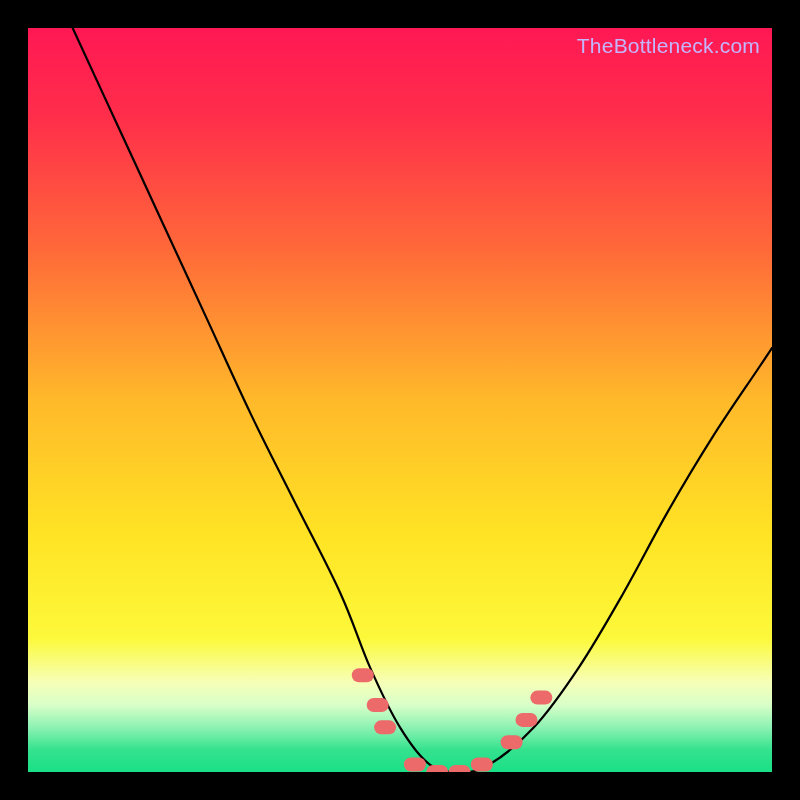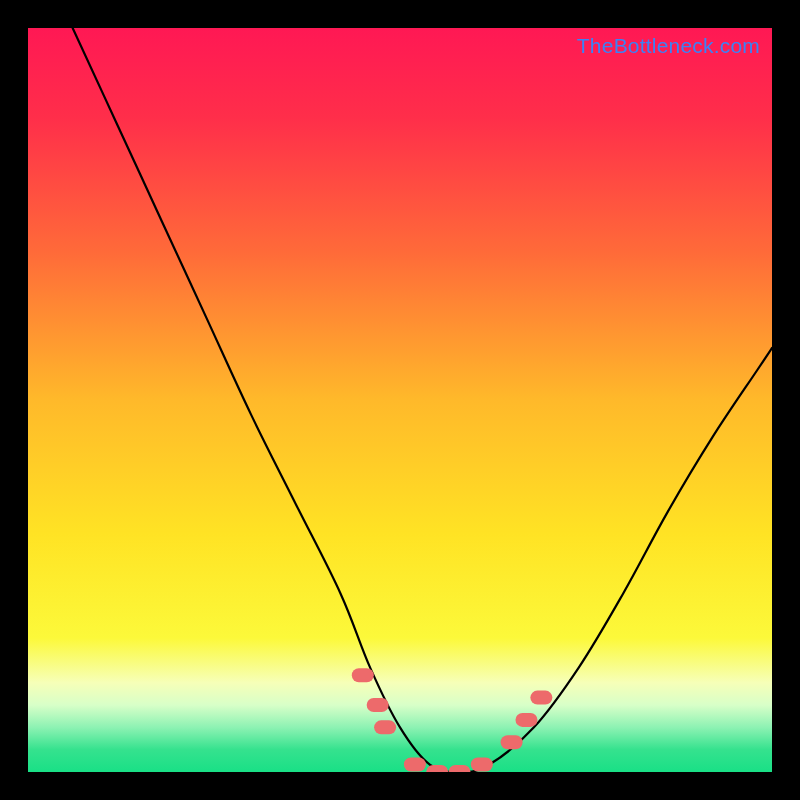--- a/index.html
+++ b/index.html
@@ -38,7 +38,7 @@
     position: absolute;
     top: 6px;
     right: 12px;
-    color: #3b82f6;
+    color: #c4b5fd;
     font-size: 21px;
     font-weight: 500;
     letter-spacing: 0.2px;

